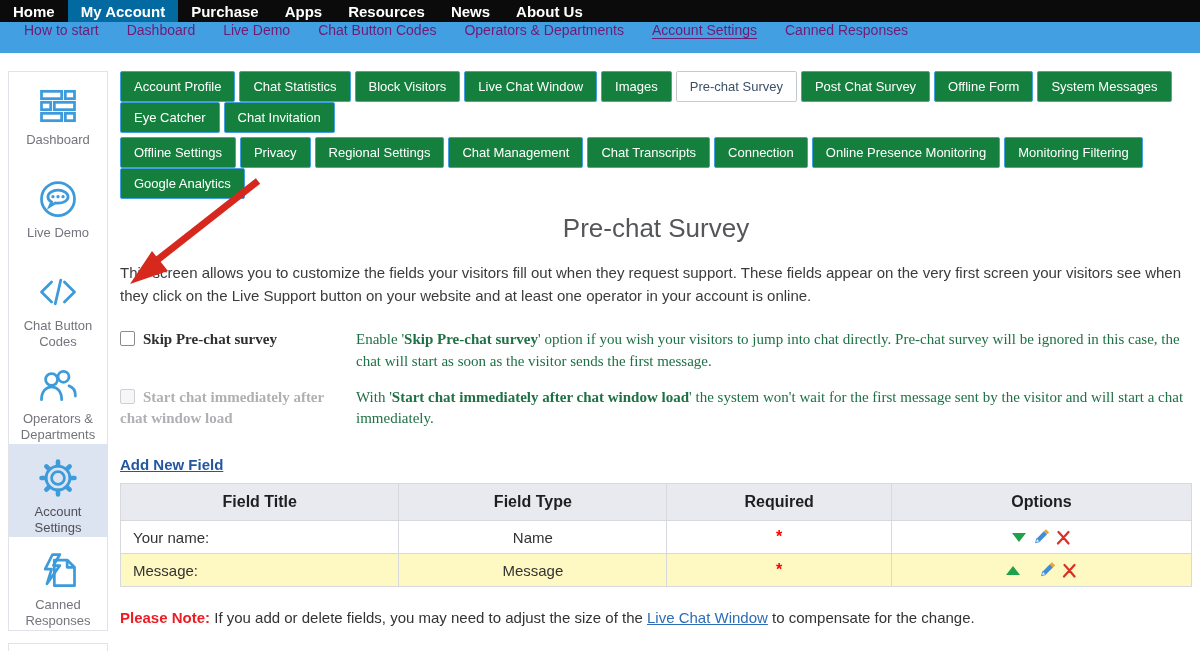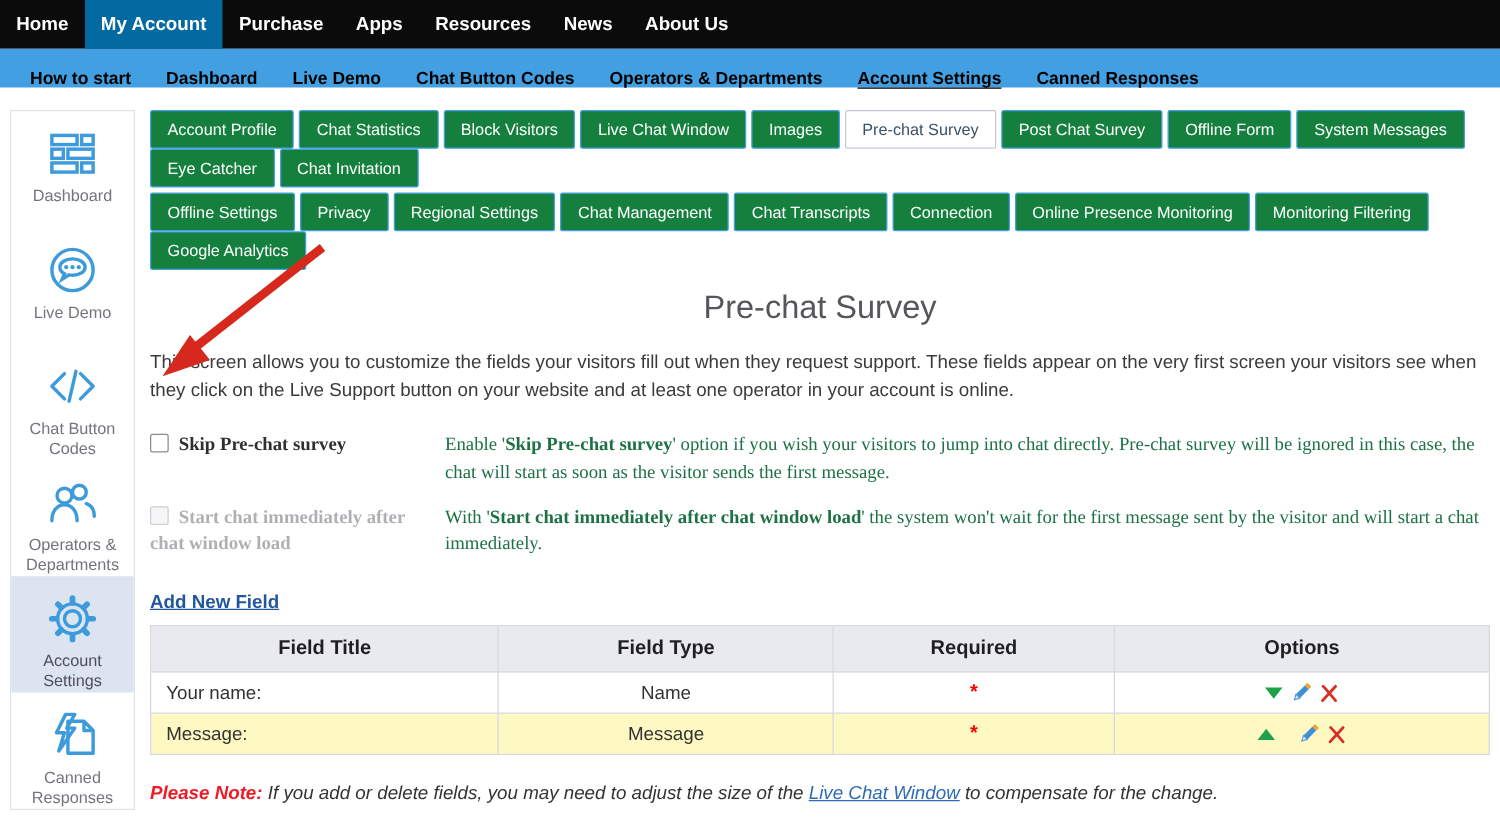--- a/index.html
+++ b/index.html
@@ -7,7 +7,7 @@
     font-family:"Liberation Sans", sans-serif; }
 
   
-  .topnav { height:39px; background:#0b0b0b; display:flex; align-items:stretch; }
+  .topnav { height:22px; background:#0b0b0b; display:flex; align-items:stretch; }
   .topnav .tn-item { color:#fff; font-size:15px; font-weight:700; padding:0 13px;
     display:flex; align-items:center; cursor:pointer; }
   .topnav .tn-item.active { background:#0369a1; }

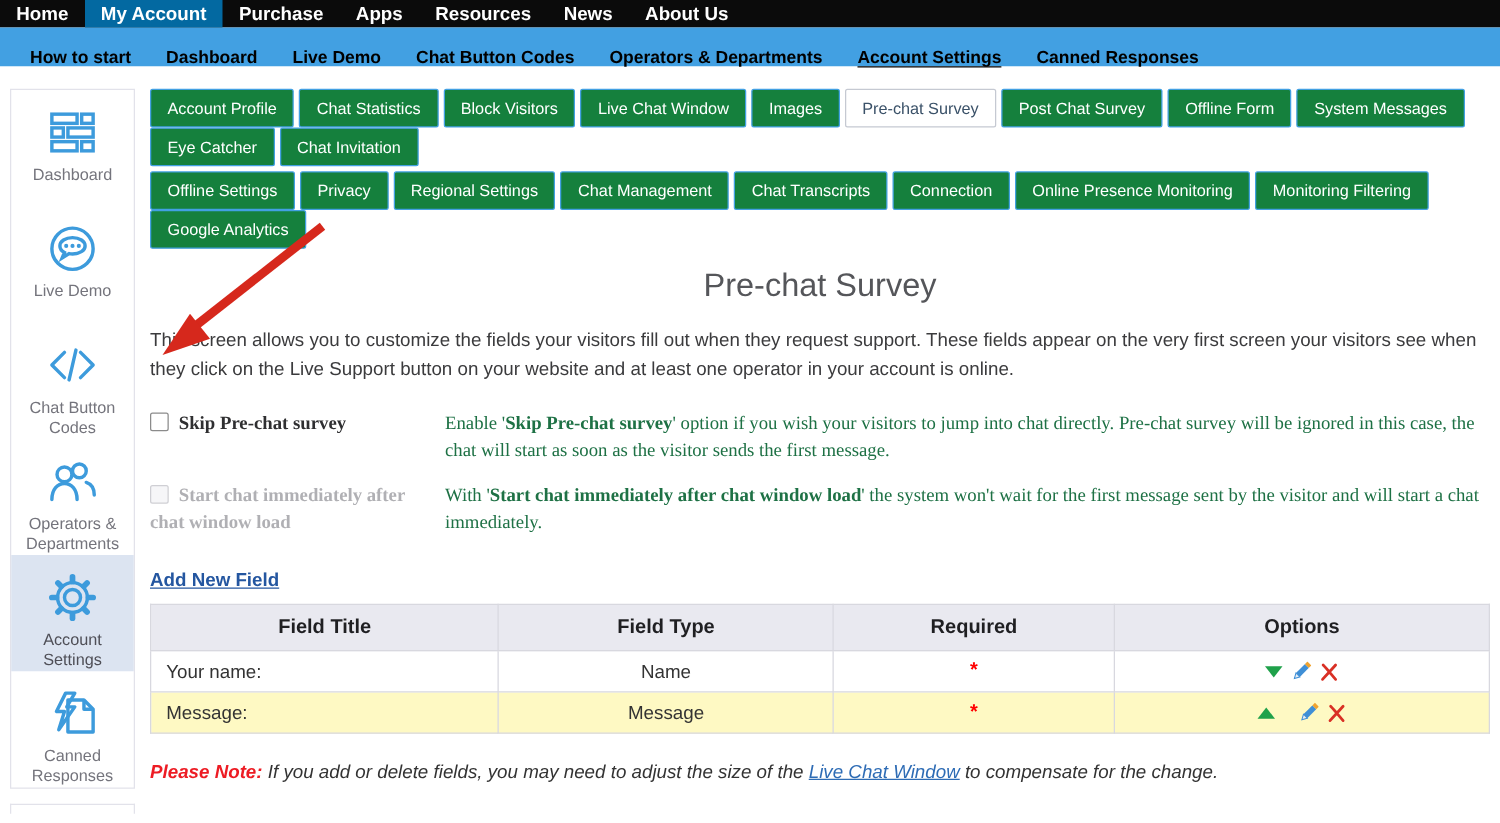--- a/index.html
+++ b/index.html
@@ -14,8 +14,8 @@
 
   
   .subnav { height:31px; background:#42a0e2; display:flex; align-items:stretch; padding-left:10px; }
-  .subnav .sn-item { color:#000000; font-size:14px; font-weight:700; padding:0 14px;
-    display:flex; align-items:flex-end; cursor:pointer; }
+  .subnav .sn-item { color:#701a75; font-size:14px; font-weight:400; padding:0 14px;
+    display:flex; align-items:flex-start; cursor:pointer; }
   .subnav .sn-item.active span { text-decoration:underline; text-underline-offset:3px; }
 
   

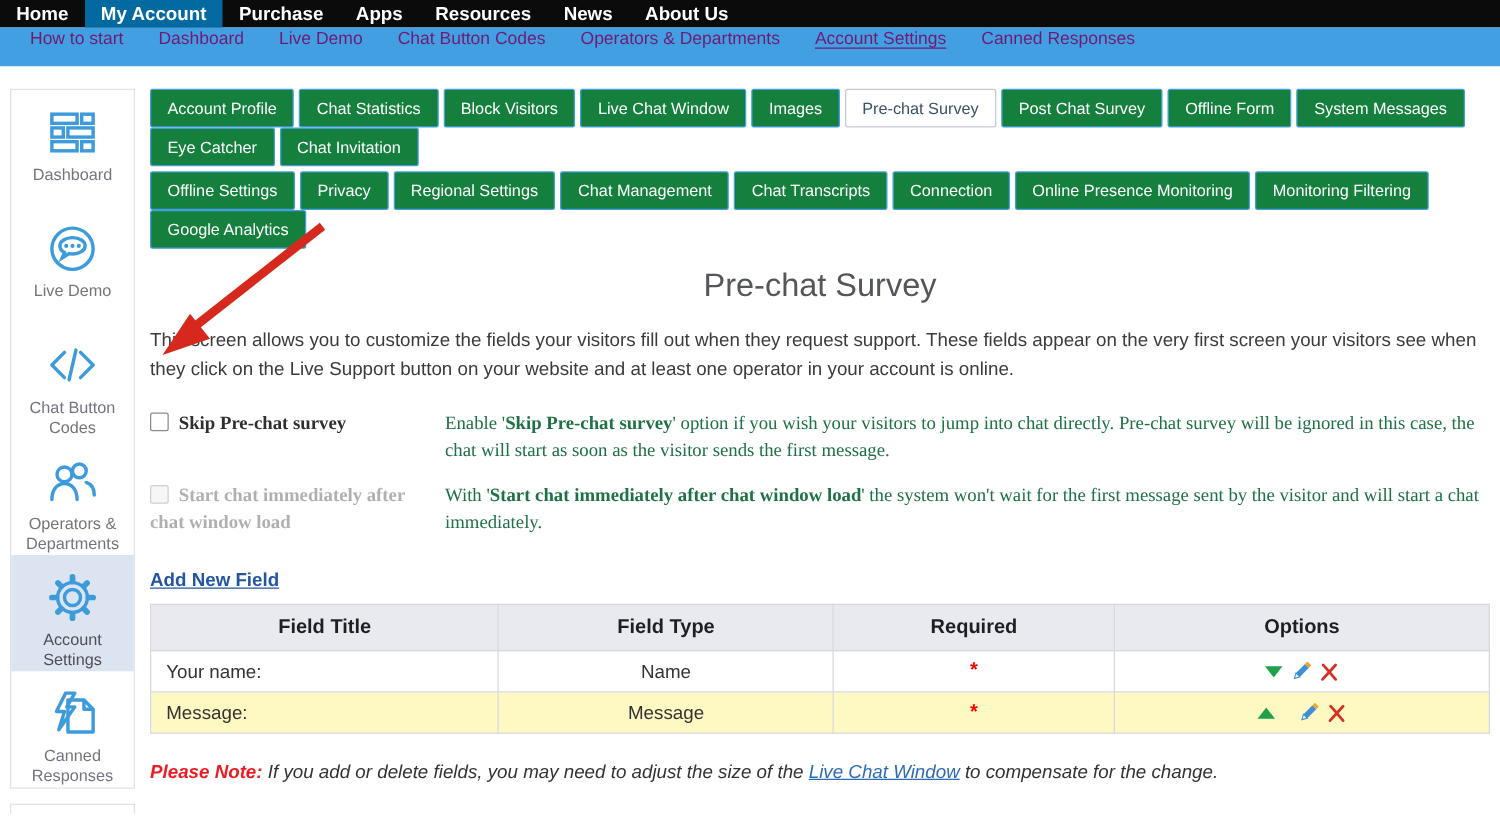--- a/index.html
+++ b/index.html
@@ -81,7 +81,7 @@
   .icon-btn { display:inline-flex; cursor:pointer; }
 
   
-  .note { font-size:15px; color:#333;font-style:italic; }
+  .note { font-size:15px; color:#333; }
   .note .warn { color:#ed1c24; font-weight:700; }
   .note a { color:#2e6cb5; text-decoration:underline; cursor:pointer; }
 

